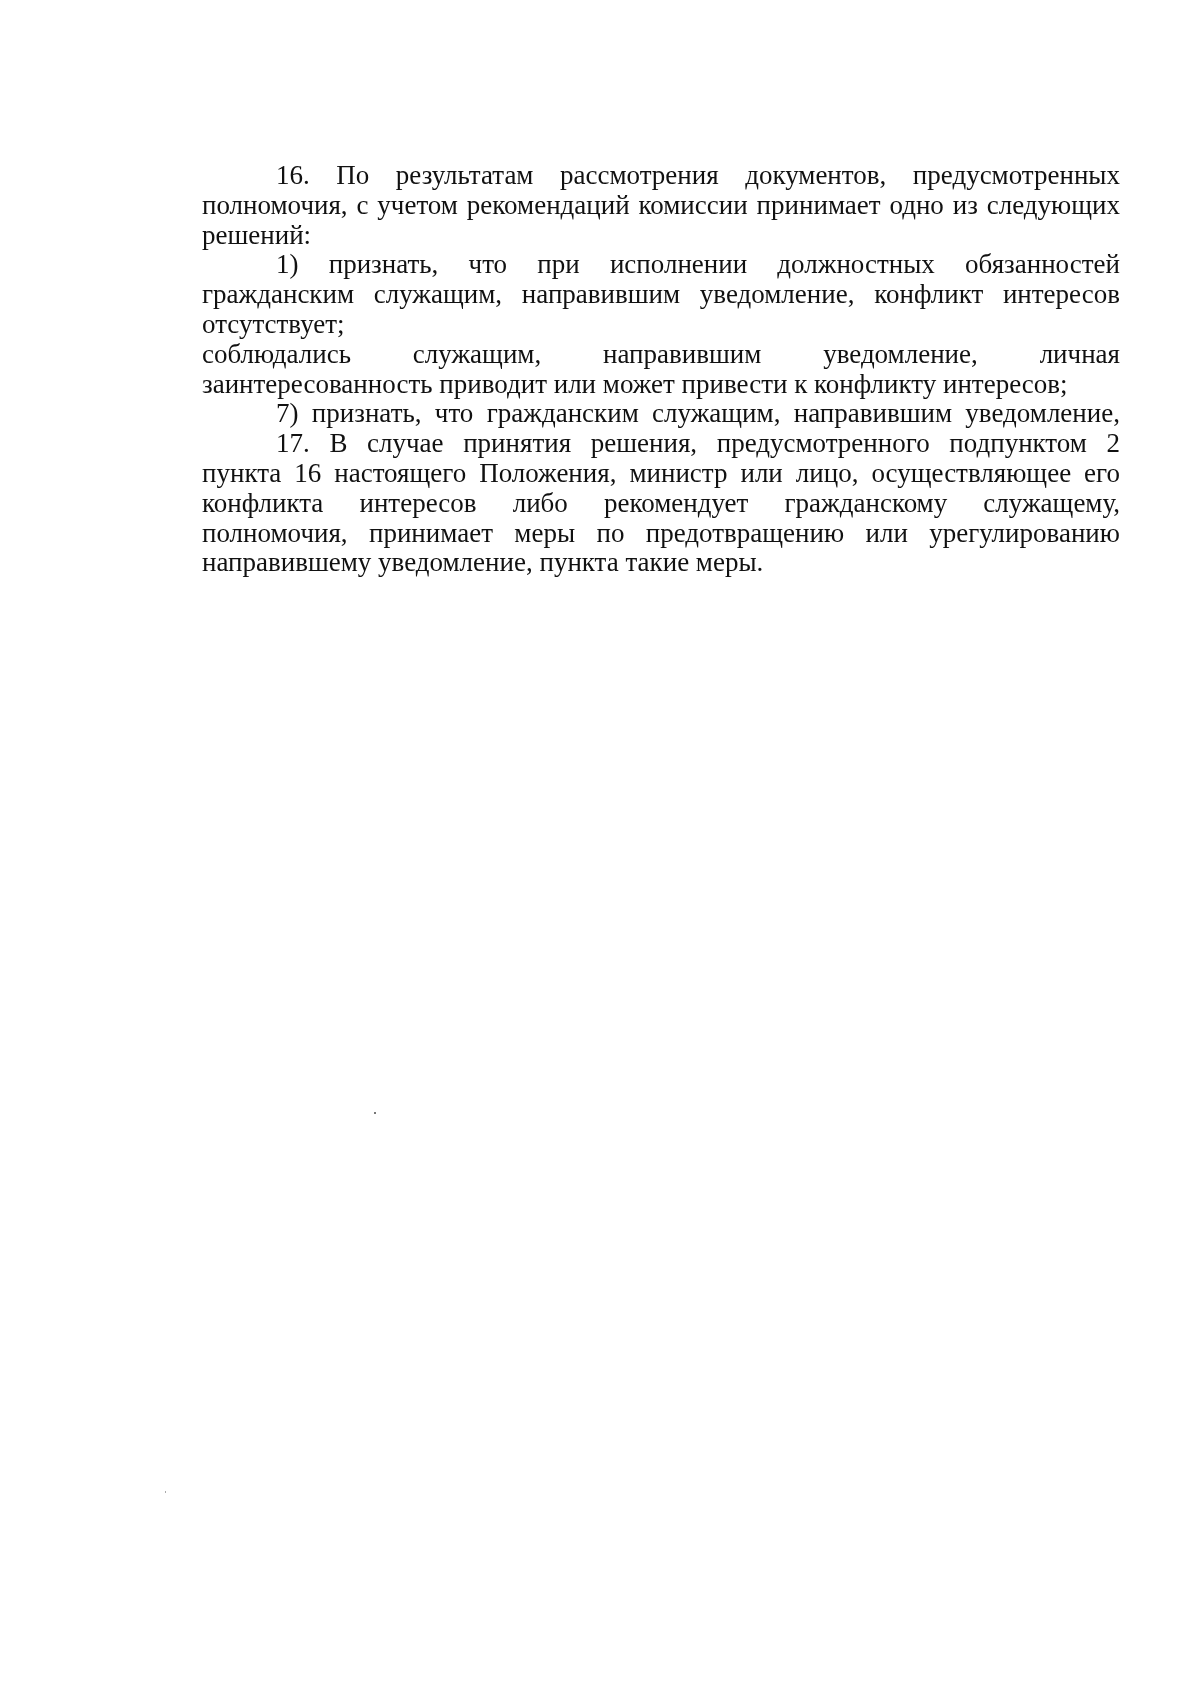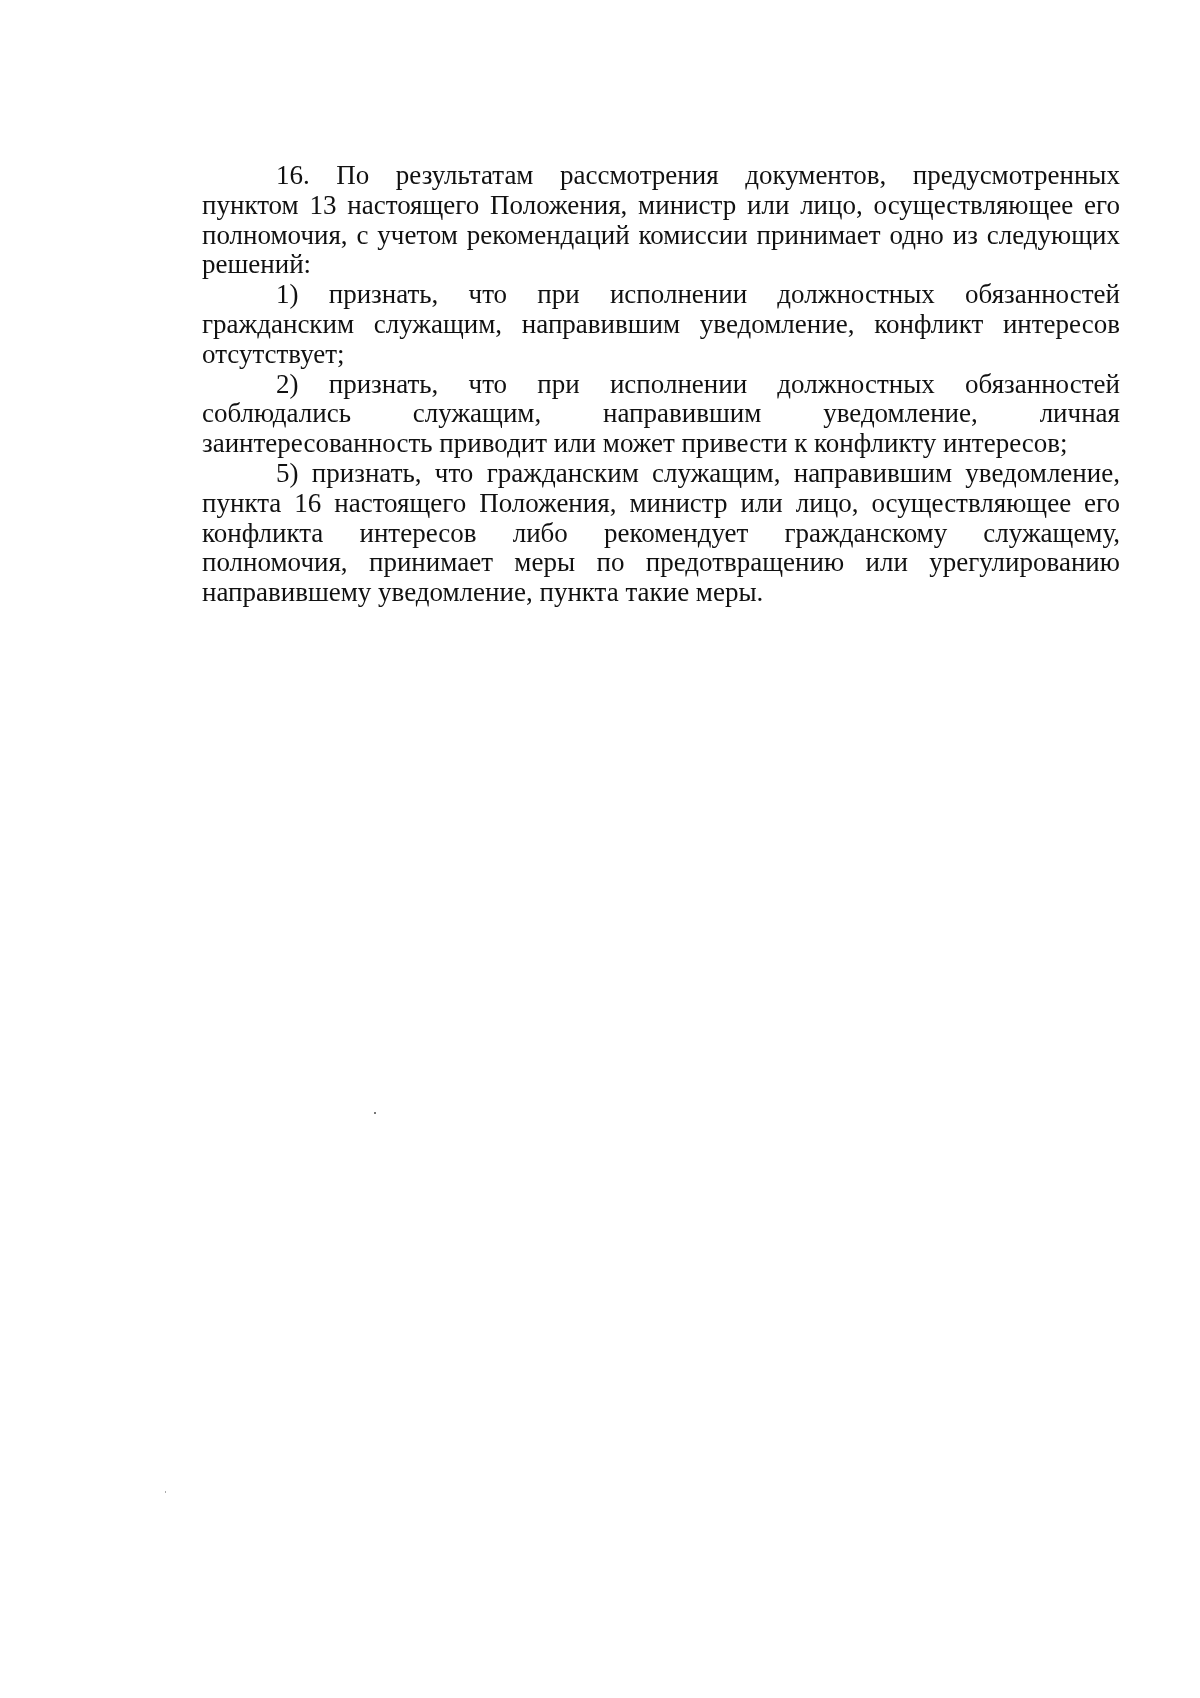--- a/index.html
+++ b/index.html
@@ -63,7 +63,6 @@
 
     <div>
       <span class="line indent">16. По результатам рассмотрения документов, предусмотренных</span>
-      <span class="line">пунктом 13 настоящего Положения, министр или лицо, осуществляющее его</span>
       <span class="line">полномочия, с учетом рекомендаций комиссии принимает одно из следующих</span>
       <span class="line last">решений:</span>
     </div>

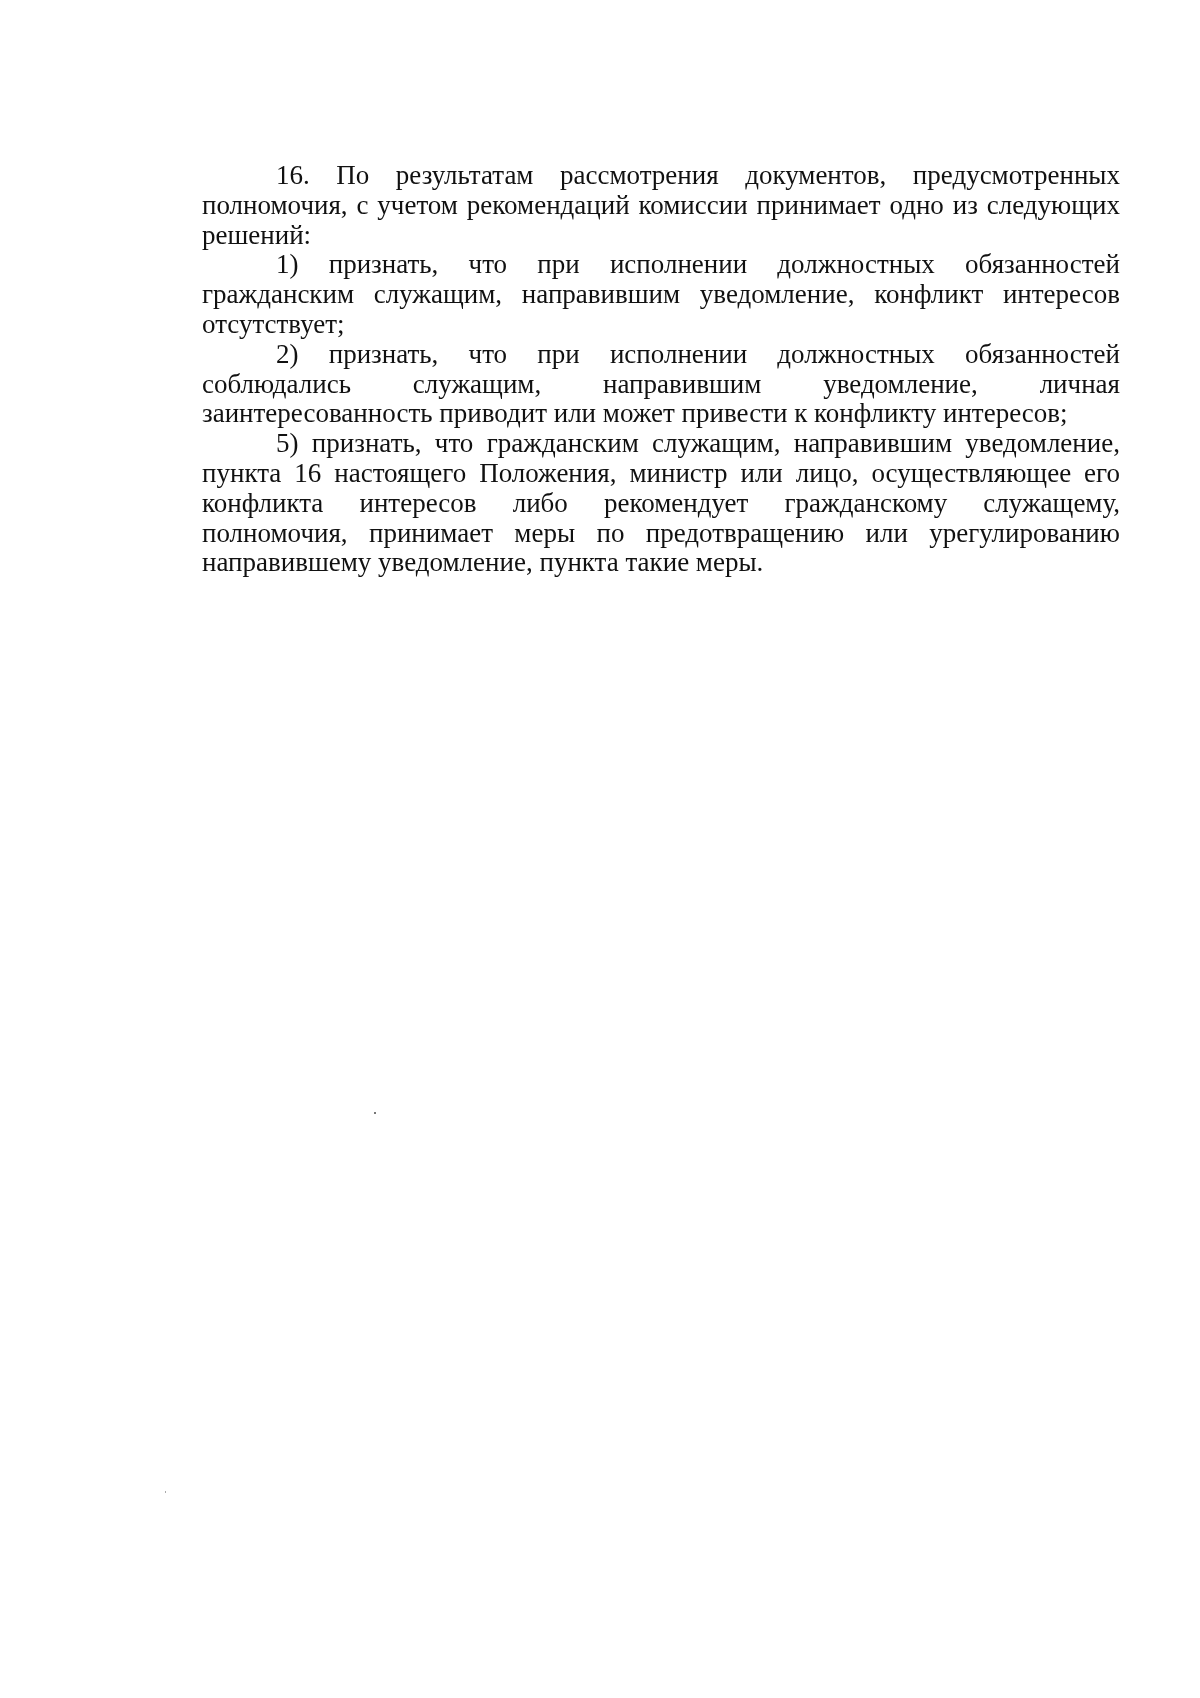--- a/index.html
+++ b/index.html
@@ -74,7 +74,6 @@
     </div>
 
     <div>
-      <span class="line indent">2) признать, что при исполнении должностных обязанностей</span>
       <span class="line">соблюдались служащим, направившим уведомление, личная</span>
       <span class="line last">заинтересованность приводит или может привести к конфликту интересов;</span>
     </div>

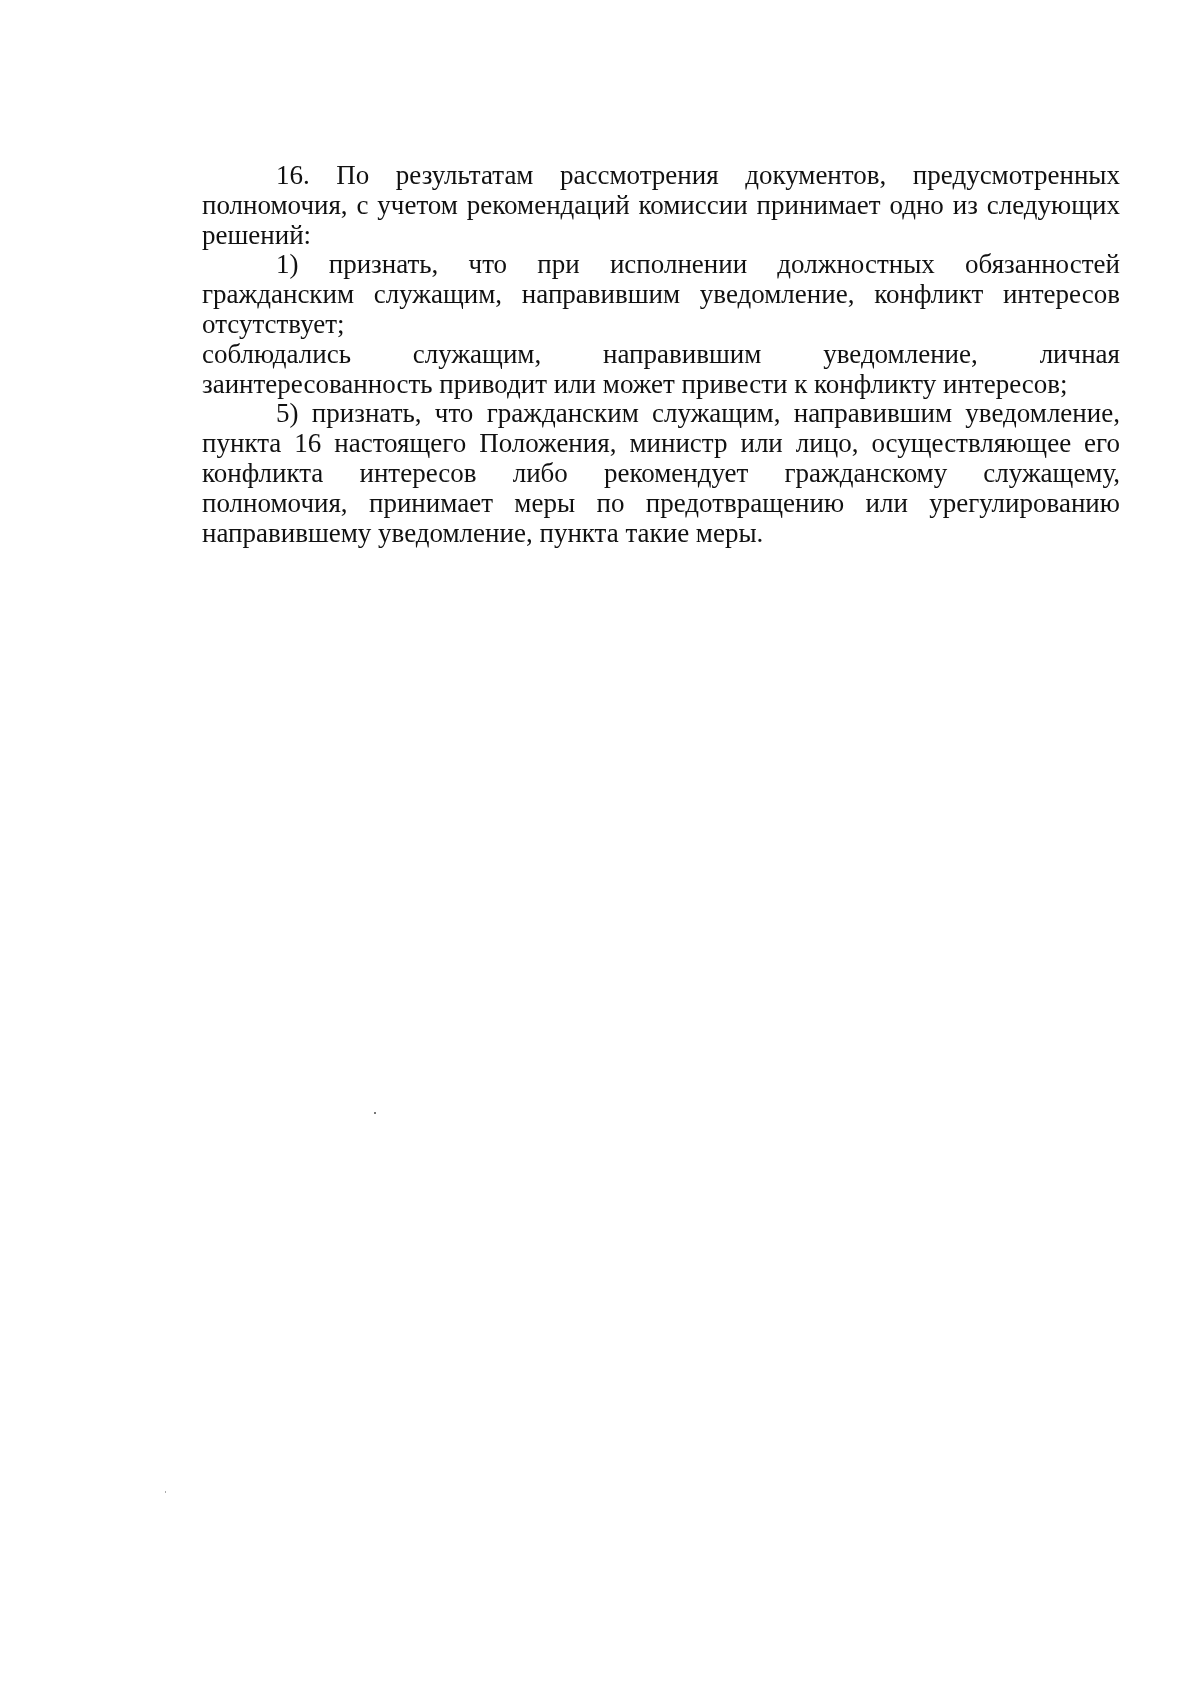--- a/index.html
+++ b/index.html
@@ -79,7 +79,7 @@
     </div>
 
     <div>
-      <span class="line indent">5) признать, что гражданским служащим, направившим уведомление,</span>
+      <span class="line indent">7) признать, что гражданским служащим, направившим уведомление,</span>
     </div>
 
     <div>

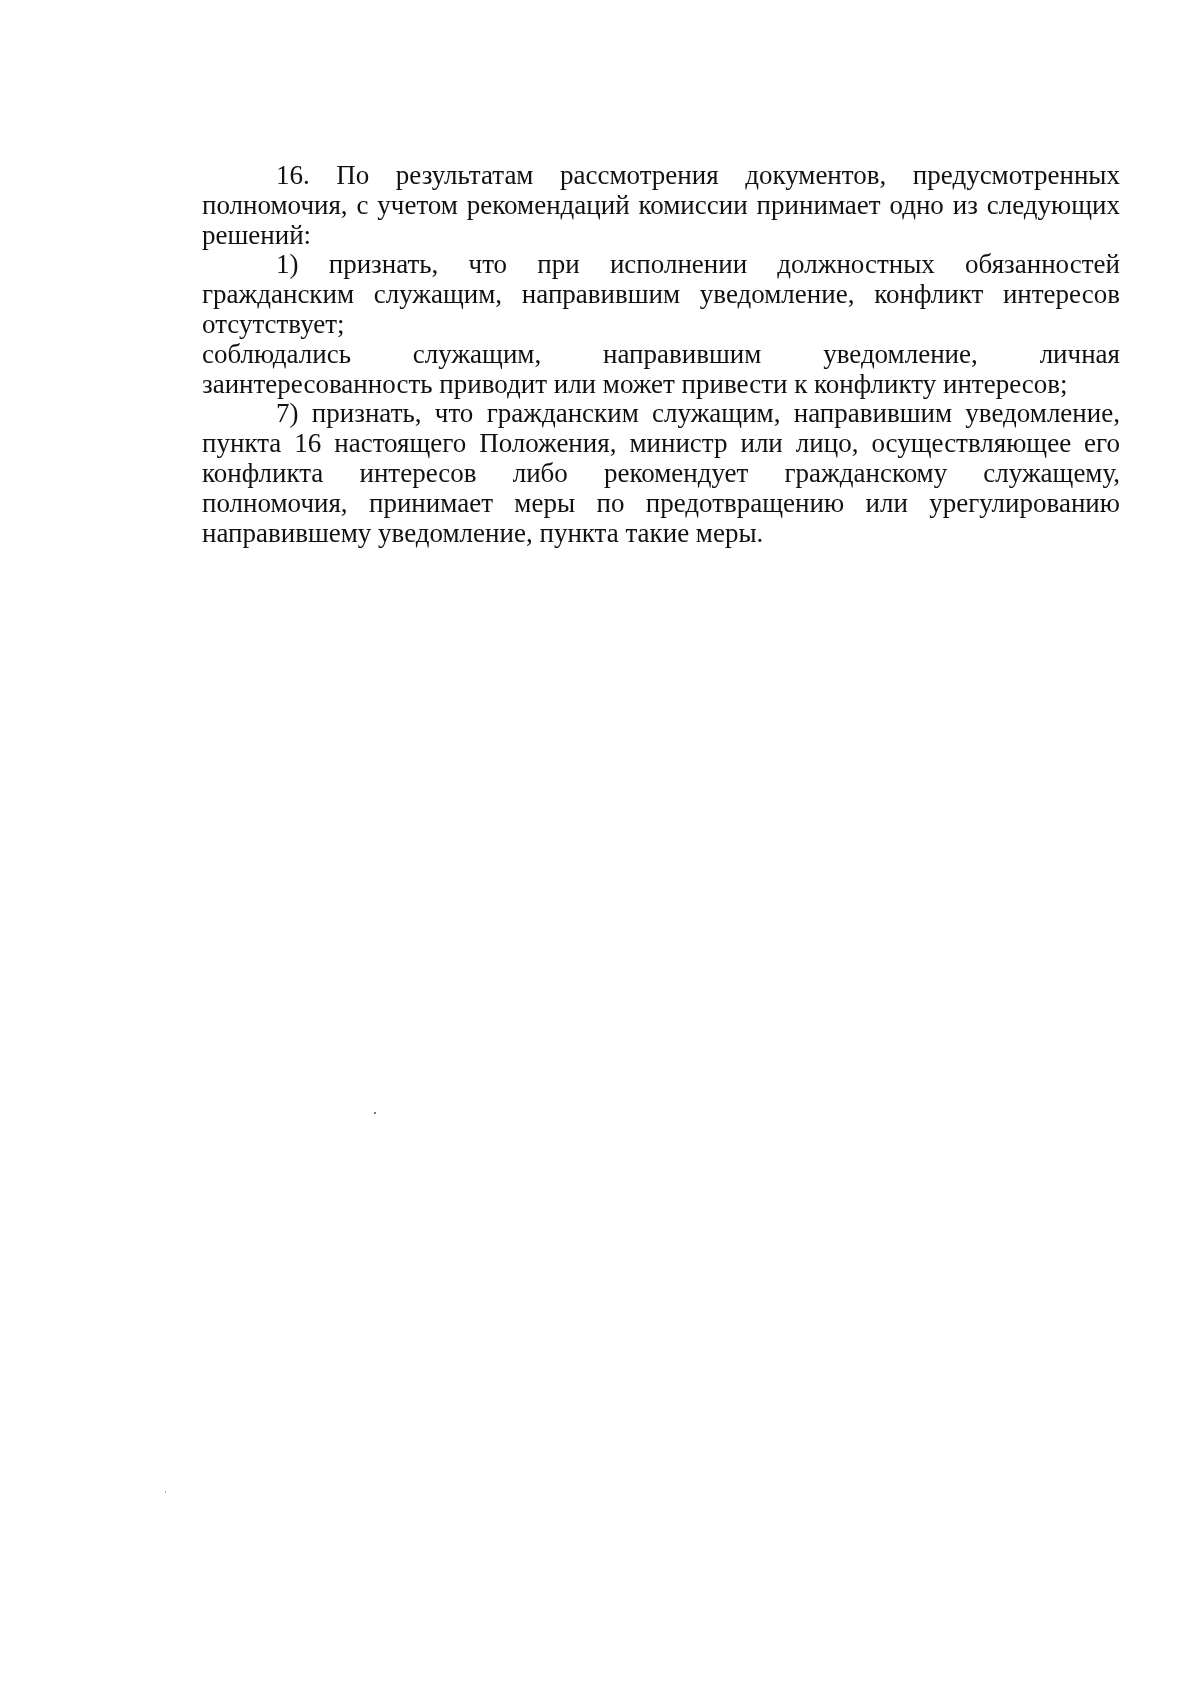--- a/index.html
+++ b/index.html
@@ -83,6 +83,7 @@
     </div>
 
     <div>
+      <span class="line indent">17. В случае принятия решения, предусмотренного подпунктом 2</span>
       <span class="line">пункта 16 настоящего Положения, министр или лицо, осуществляющее его</span>
       <span class="line">конфликта интересов либо рекомендует гражданскому служащему,</span>
       <span class="line">полномочия, принимает меры по предотвращению или урегулированию</span>

